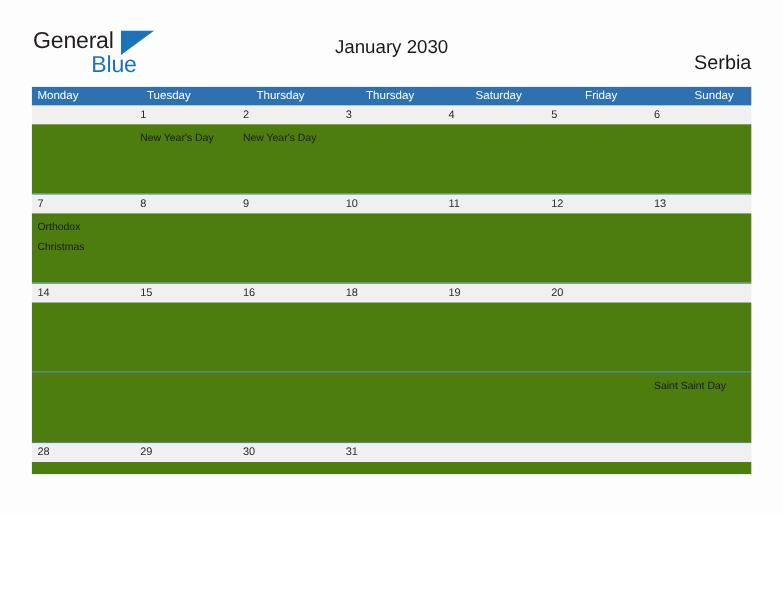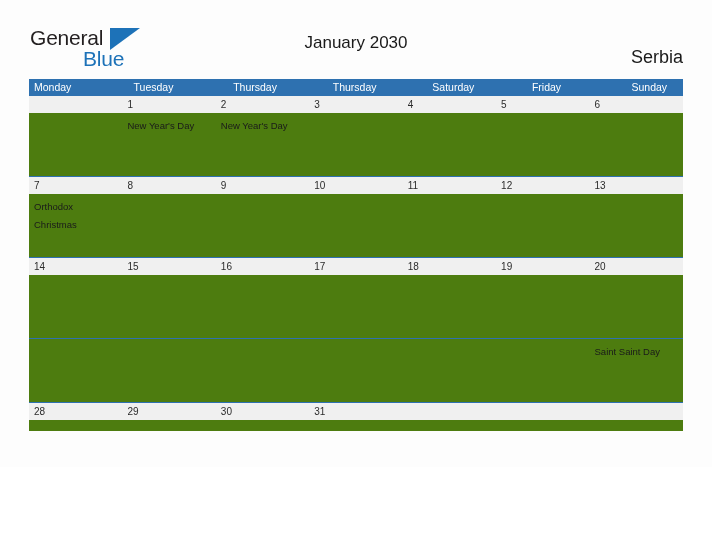--- a/index.html
+++ b/index.html
@@ -242,7 +242,6 @@
         <div class="num-cell">14</div>
         <div class="num-cell">15</div>
         <div class="num-cell">16</div>
-        <div class="num-cell">17</div>
         <div class="num-cell">18</div>
         <div class="num-cell">19</div>
         <div class="num-cell">20</div>

